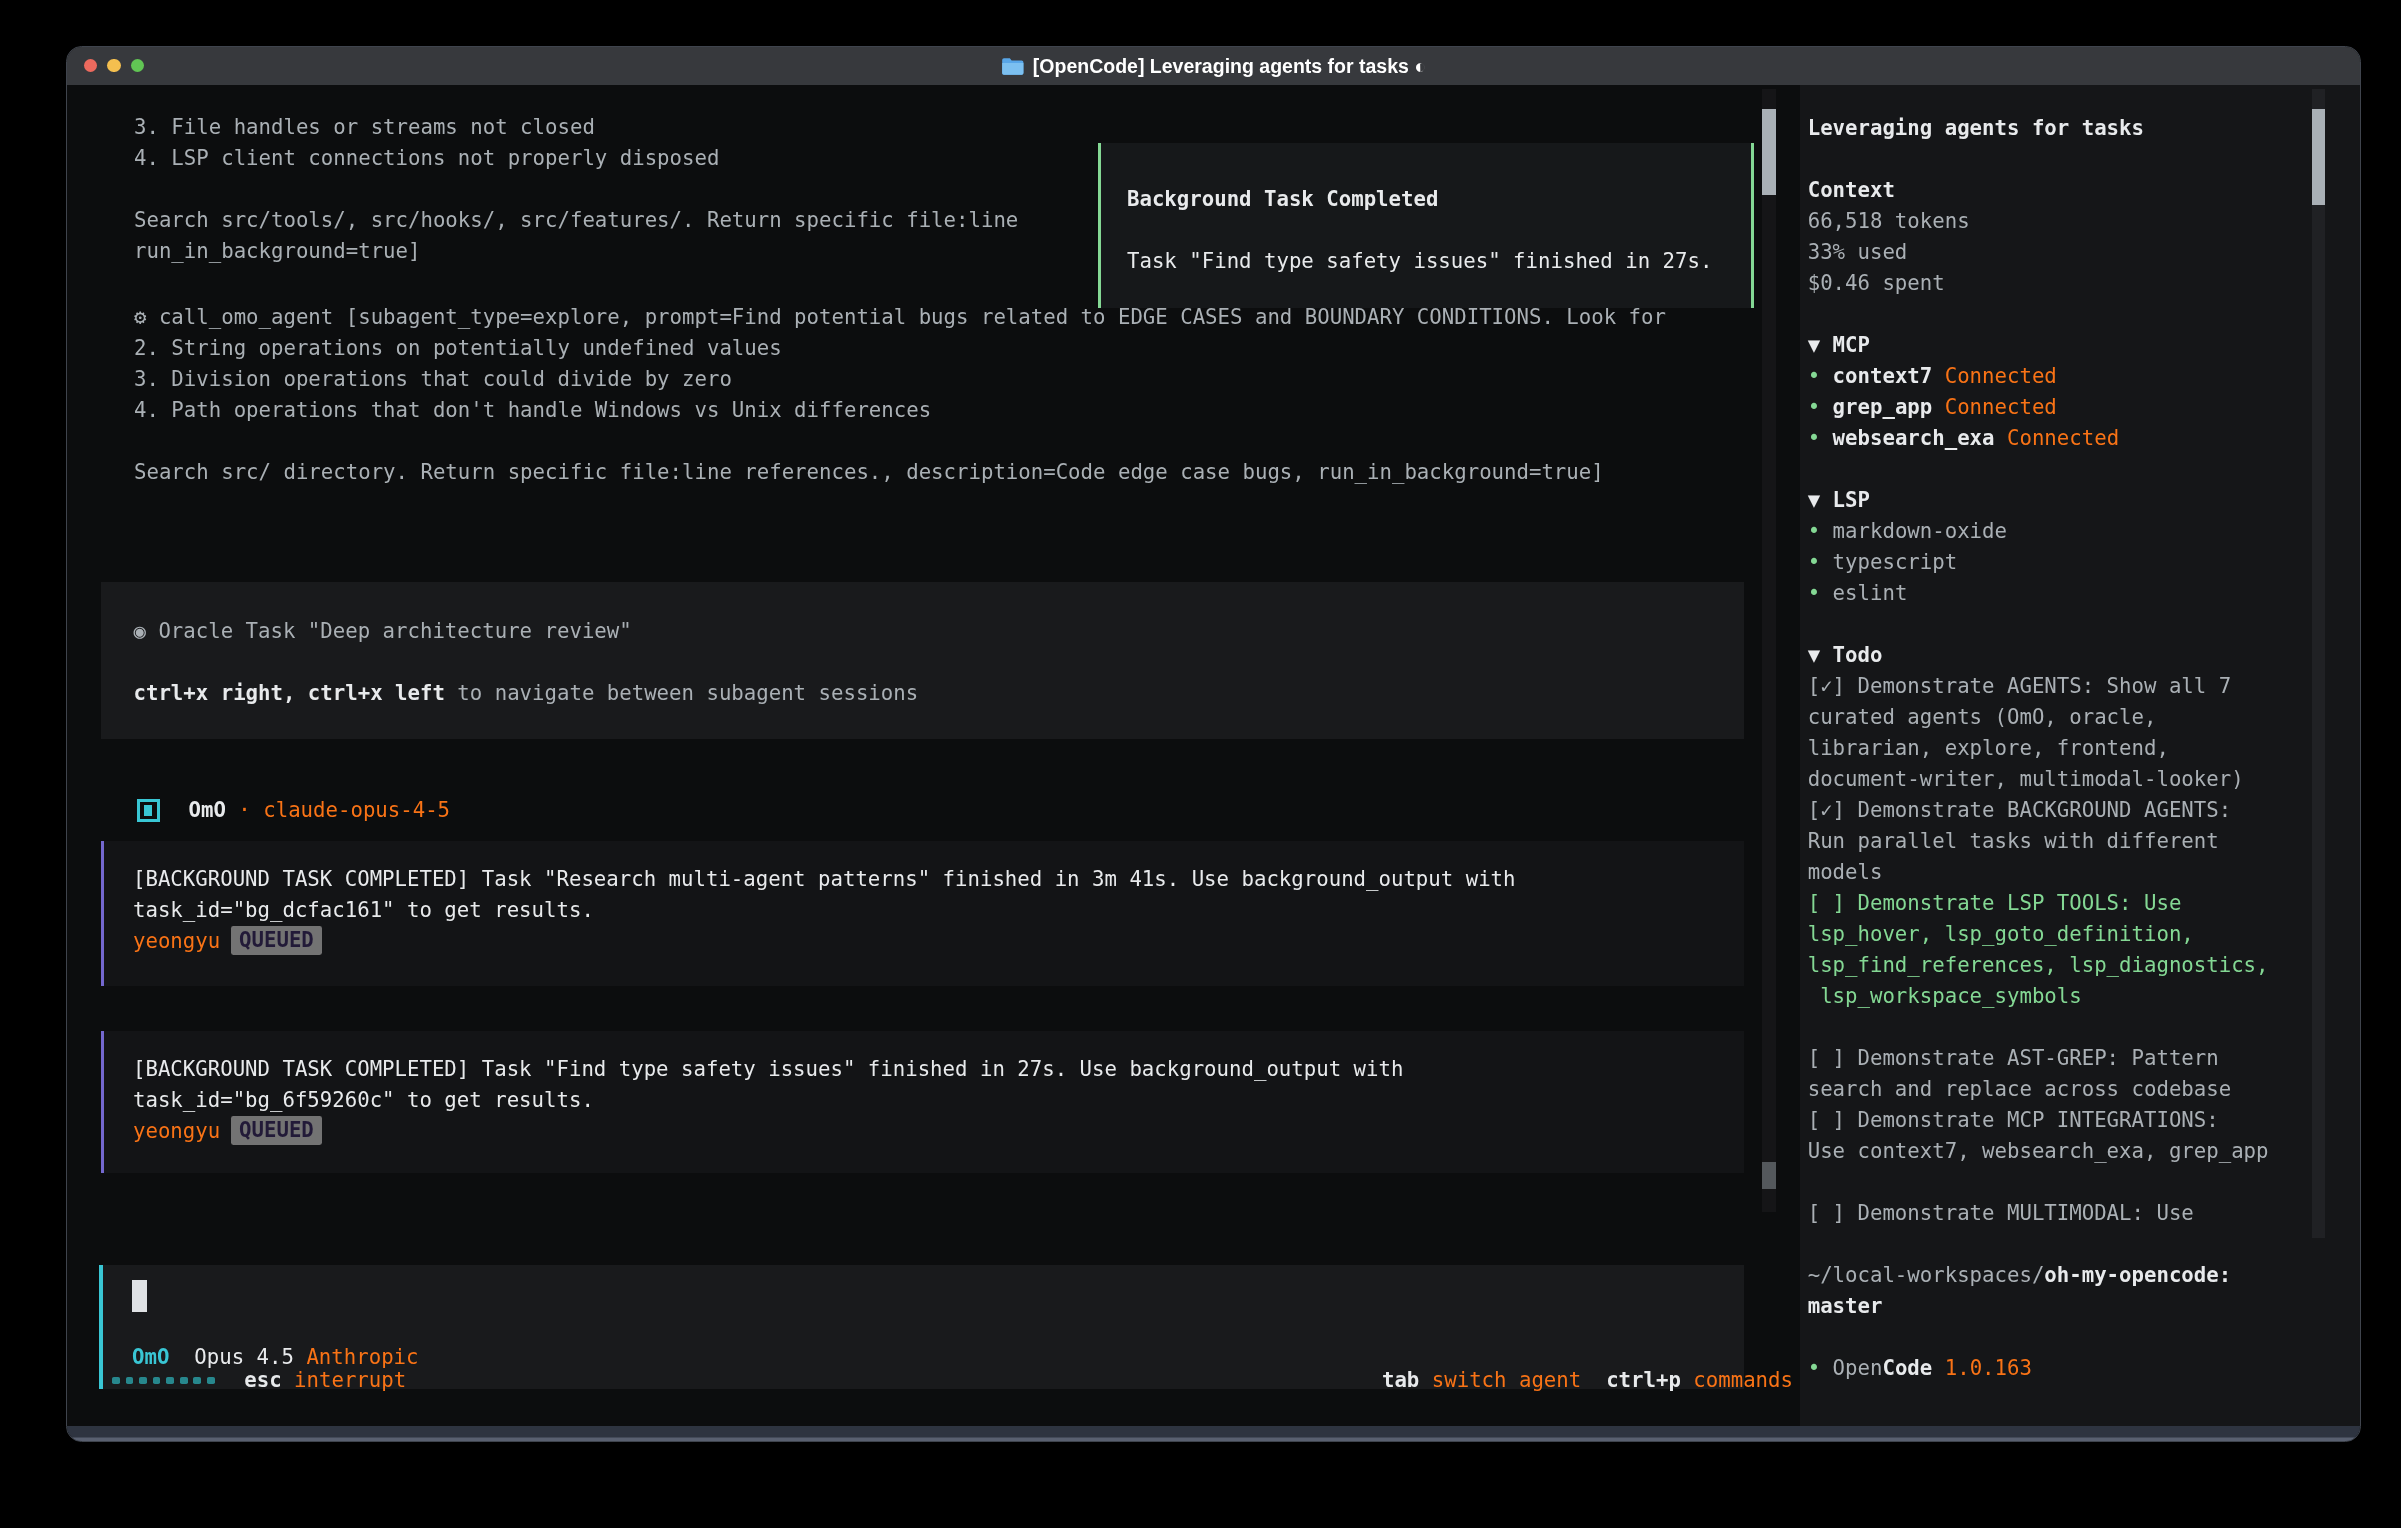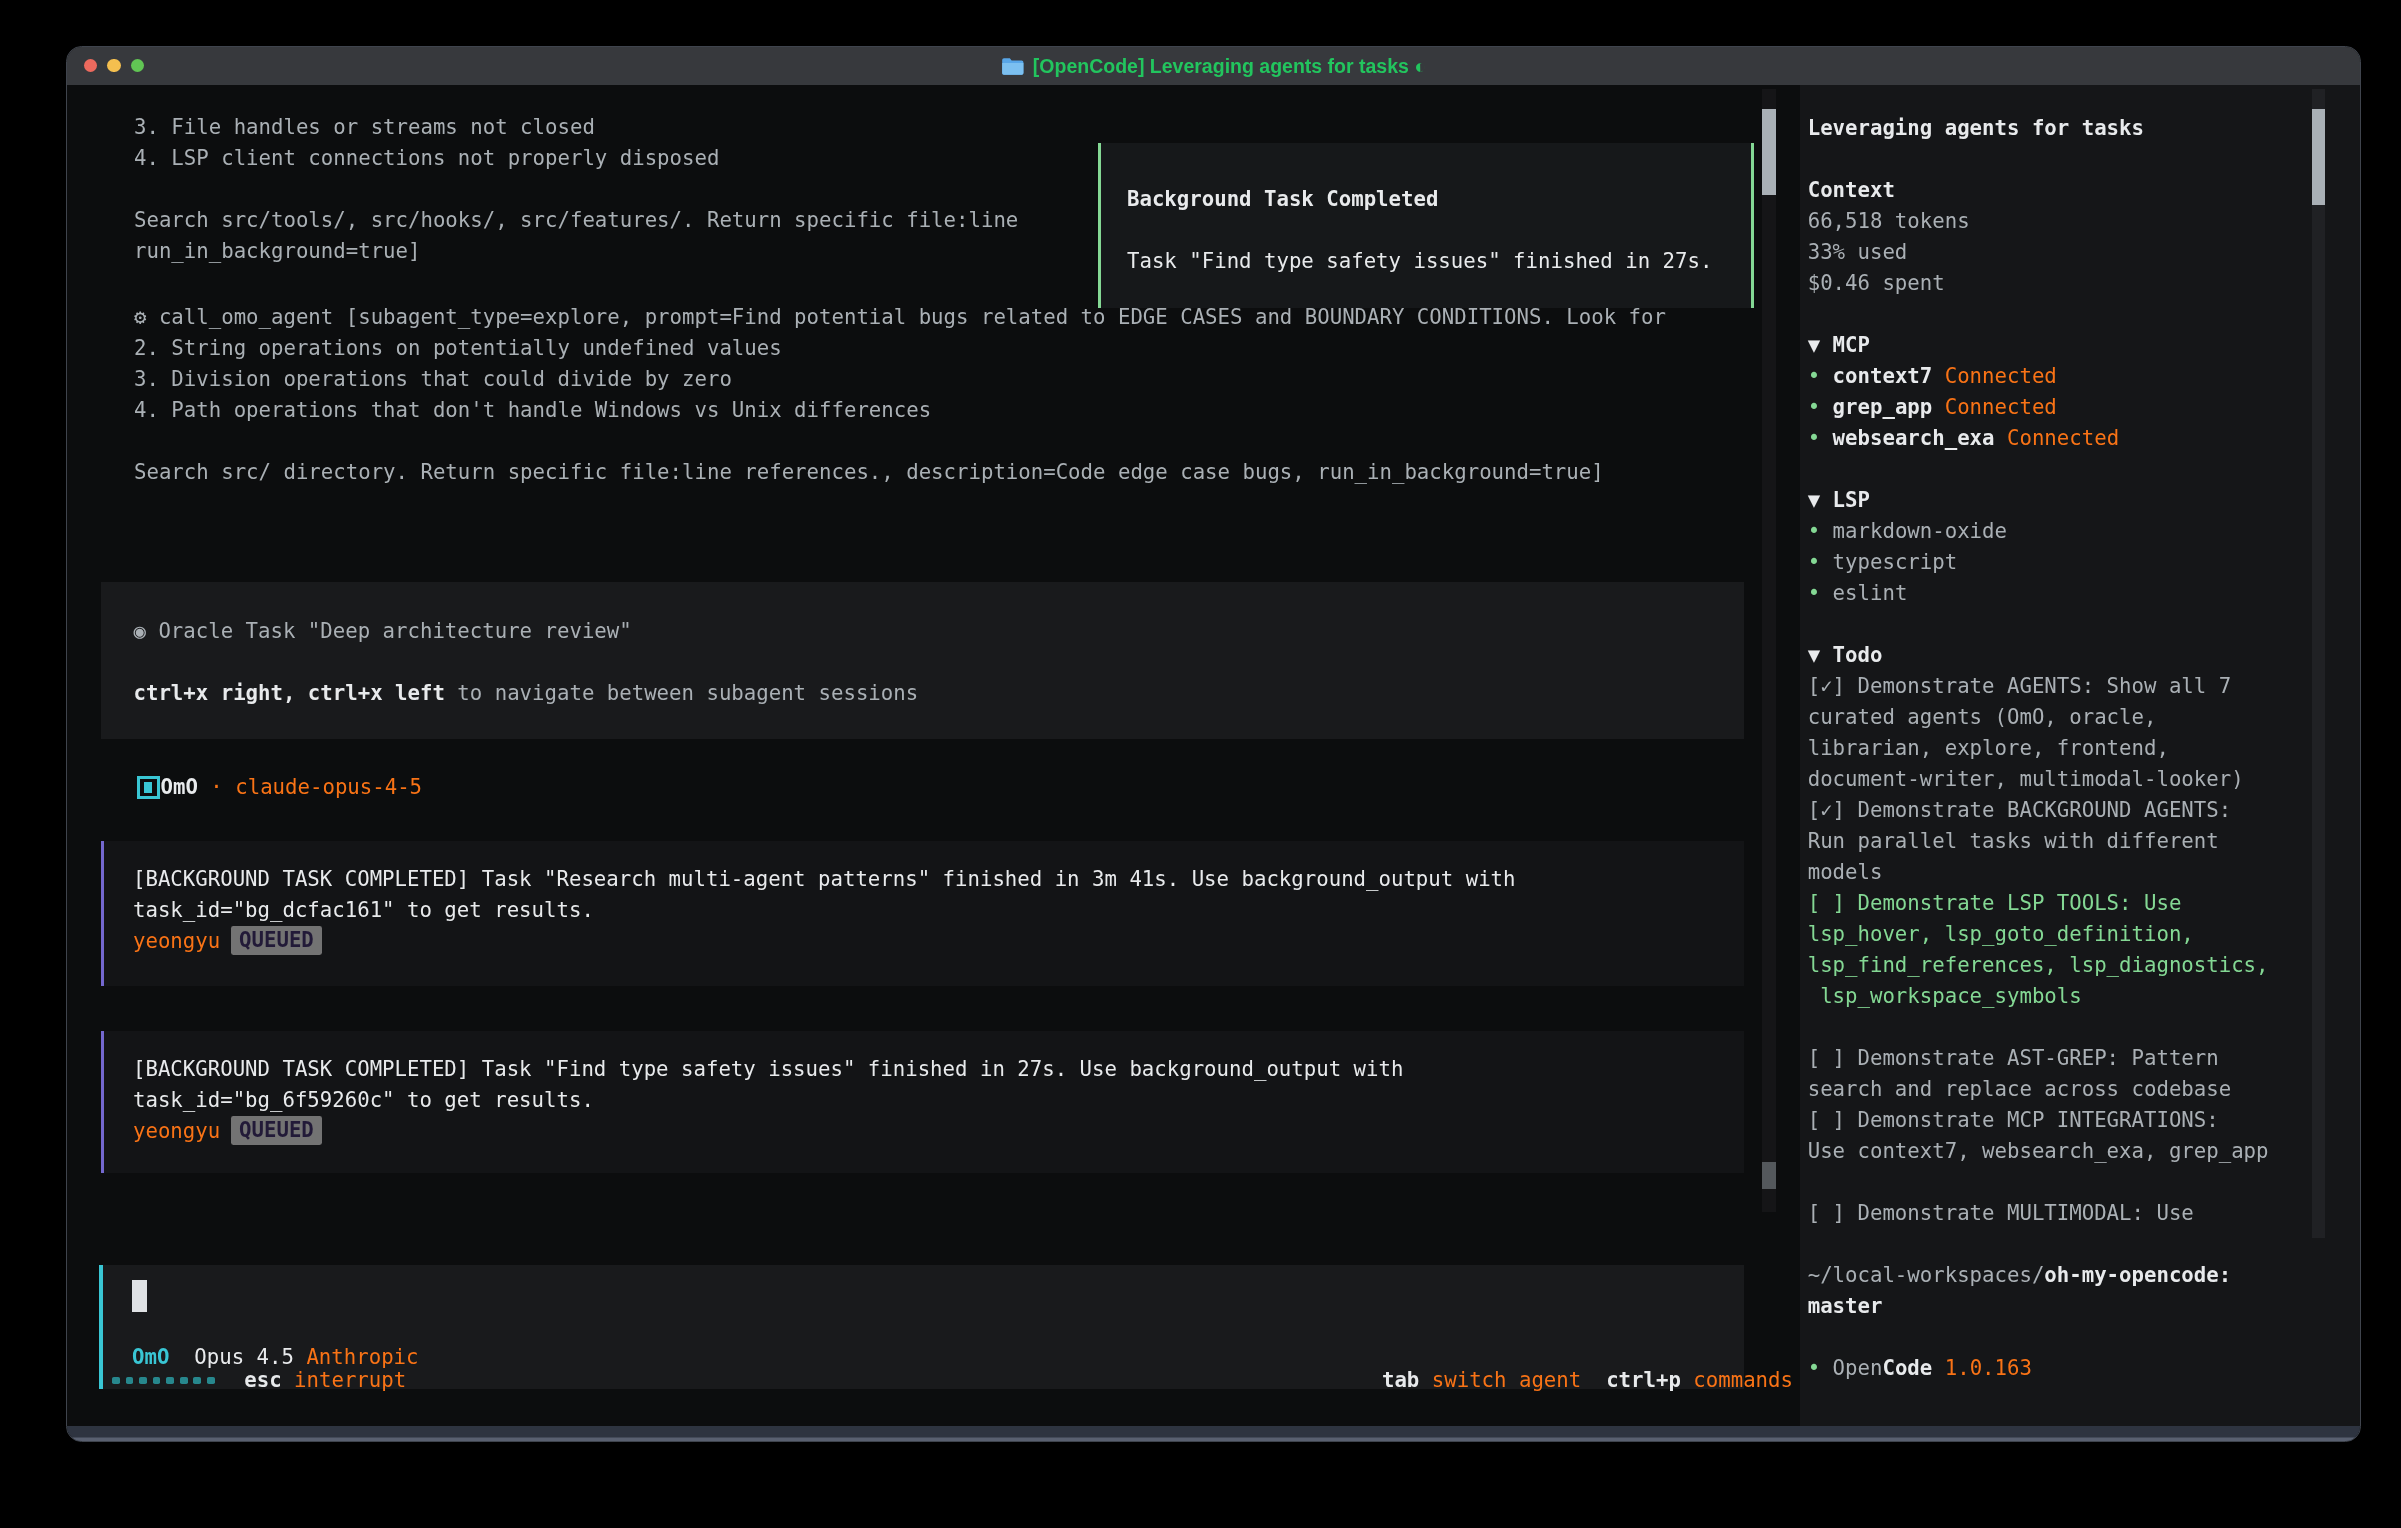--- a/index.html
+++ b/index.html
@@ -20,7 +20,7 @@
   .light.green{background:#61c554;}
   .titletext{
     position:absolute;left:0;right:0;top:0;height:38px;display:flex;align-items:center;justify-content:center;gap:8.3px;
-    font-family:"Liberation Sans",sans-serif;font-weight:bold;font-size:19.5px;color:#22c55e;
+    font-family:"Liberation Sans",sans-serif;font-weight:bold;font-size:19.5px;color:#ffffff;
   }
   .content{position:absolute;left:0;top:38px;right:0;bottom:14.8px;background:#0c0d0e;}
   .bottombar{position:absolute;left:0;right:0;bottom:0;height:14.8px;background:#2e3440;box-shadow:inset 0 -3.5px 0 #596070;}

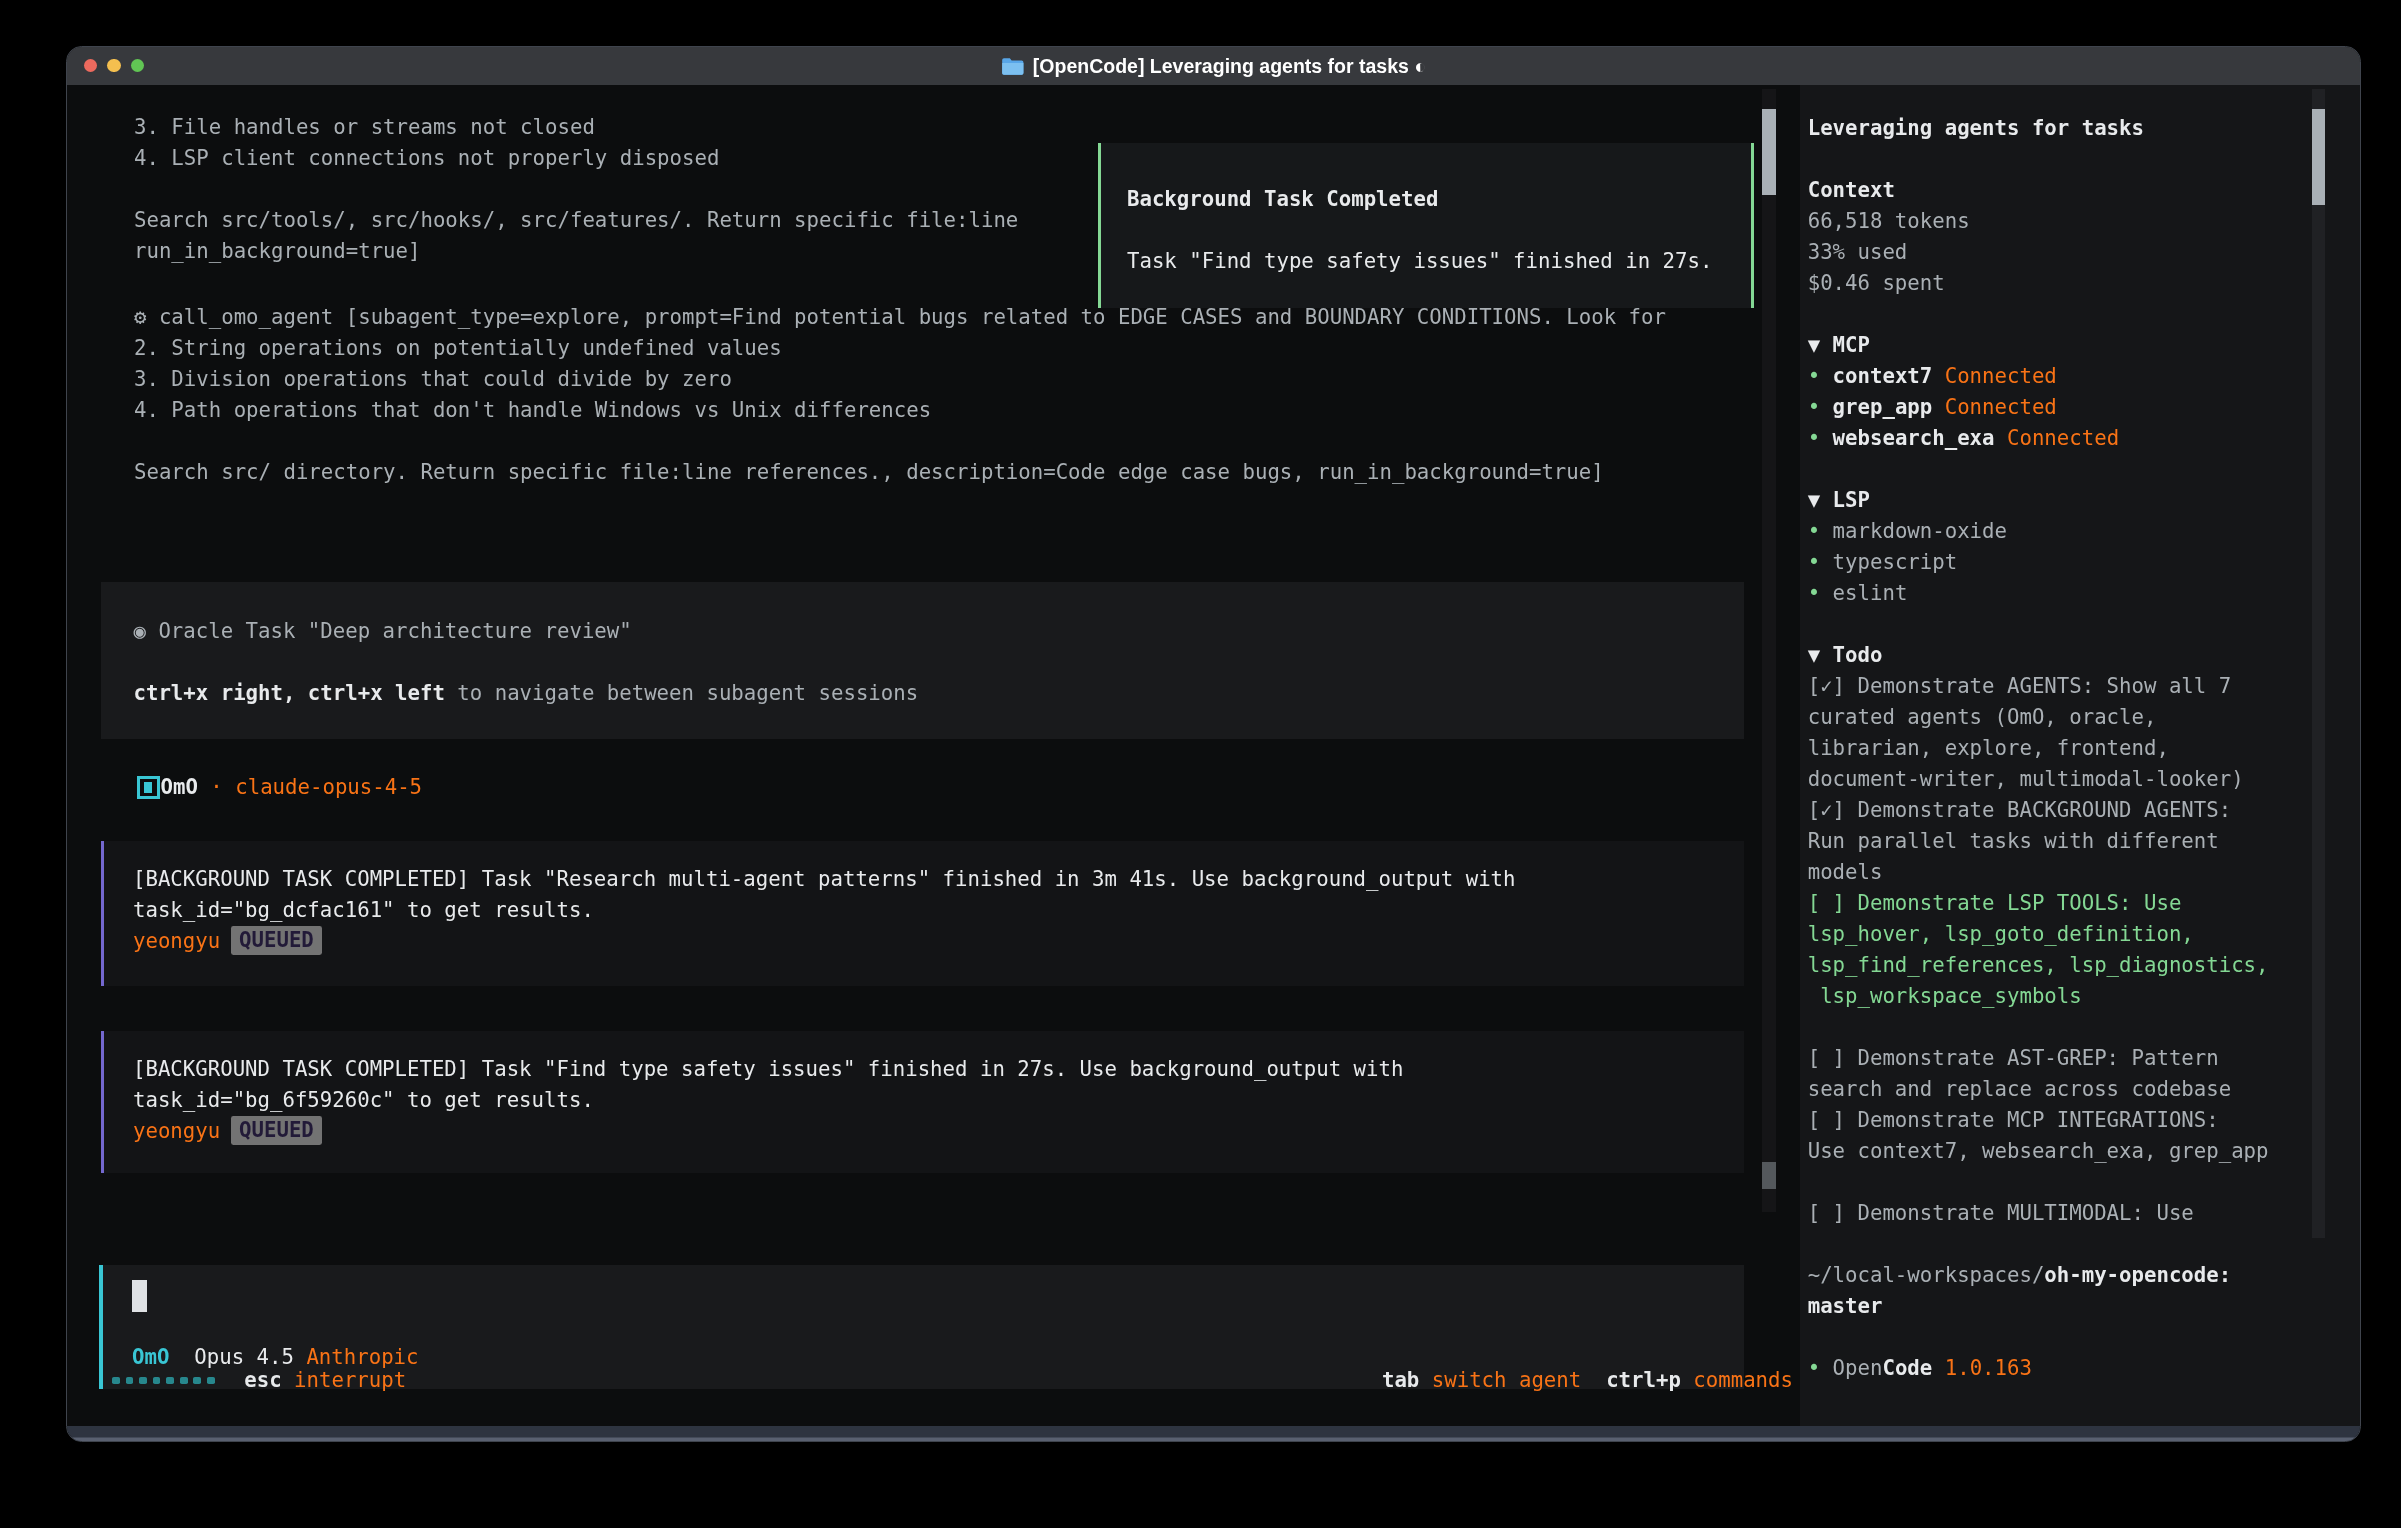--- a/index.html
+++ b/index.html
@@ -46,7 +46,7 @@
 
   .oracle{position:absolute;left:34px;top:497px;width:1643px;height:157px;background:#191a1c;box-sizing:border-box;padding:34px 0 0 32.5px;}
 
-  .omo-row{position:absolute;left:70px;top:687px;height:31px;display:flex;align-items:center;gap:1px;}
+  .omo-row{position:absolute;left:70px;top:710px;height:31px;display:flex;align-items:center;gap:29px;}
   .agent-icon{width:16.5px;height:16.5px;border:3px solid #39c6d4;display:flex;align-items:center;justify-content:center;flex:0 0 auto;}
   .agent-icon i{display:block;width:8.3px;height:10.6px;background:#39c6d4;}
 

